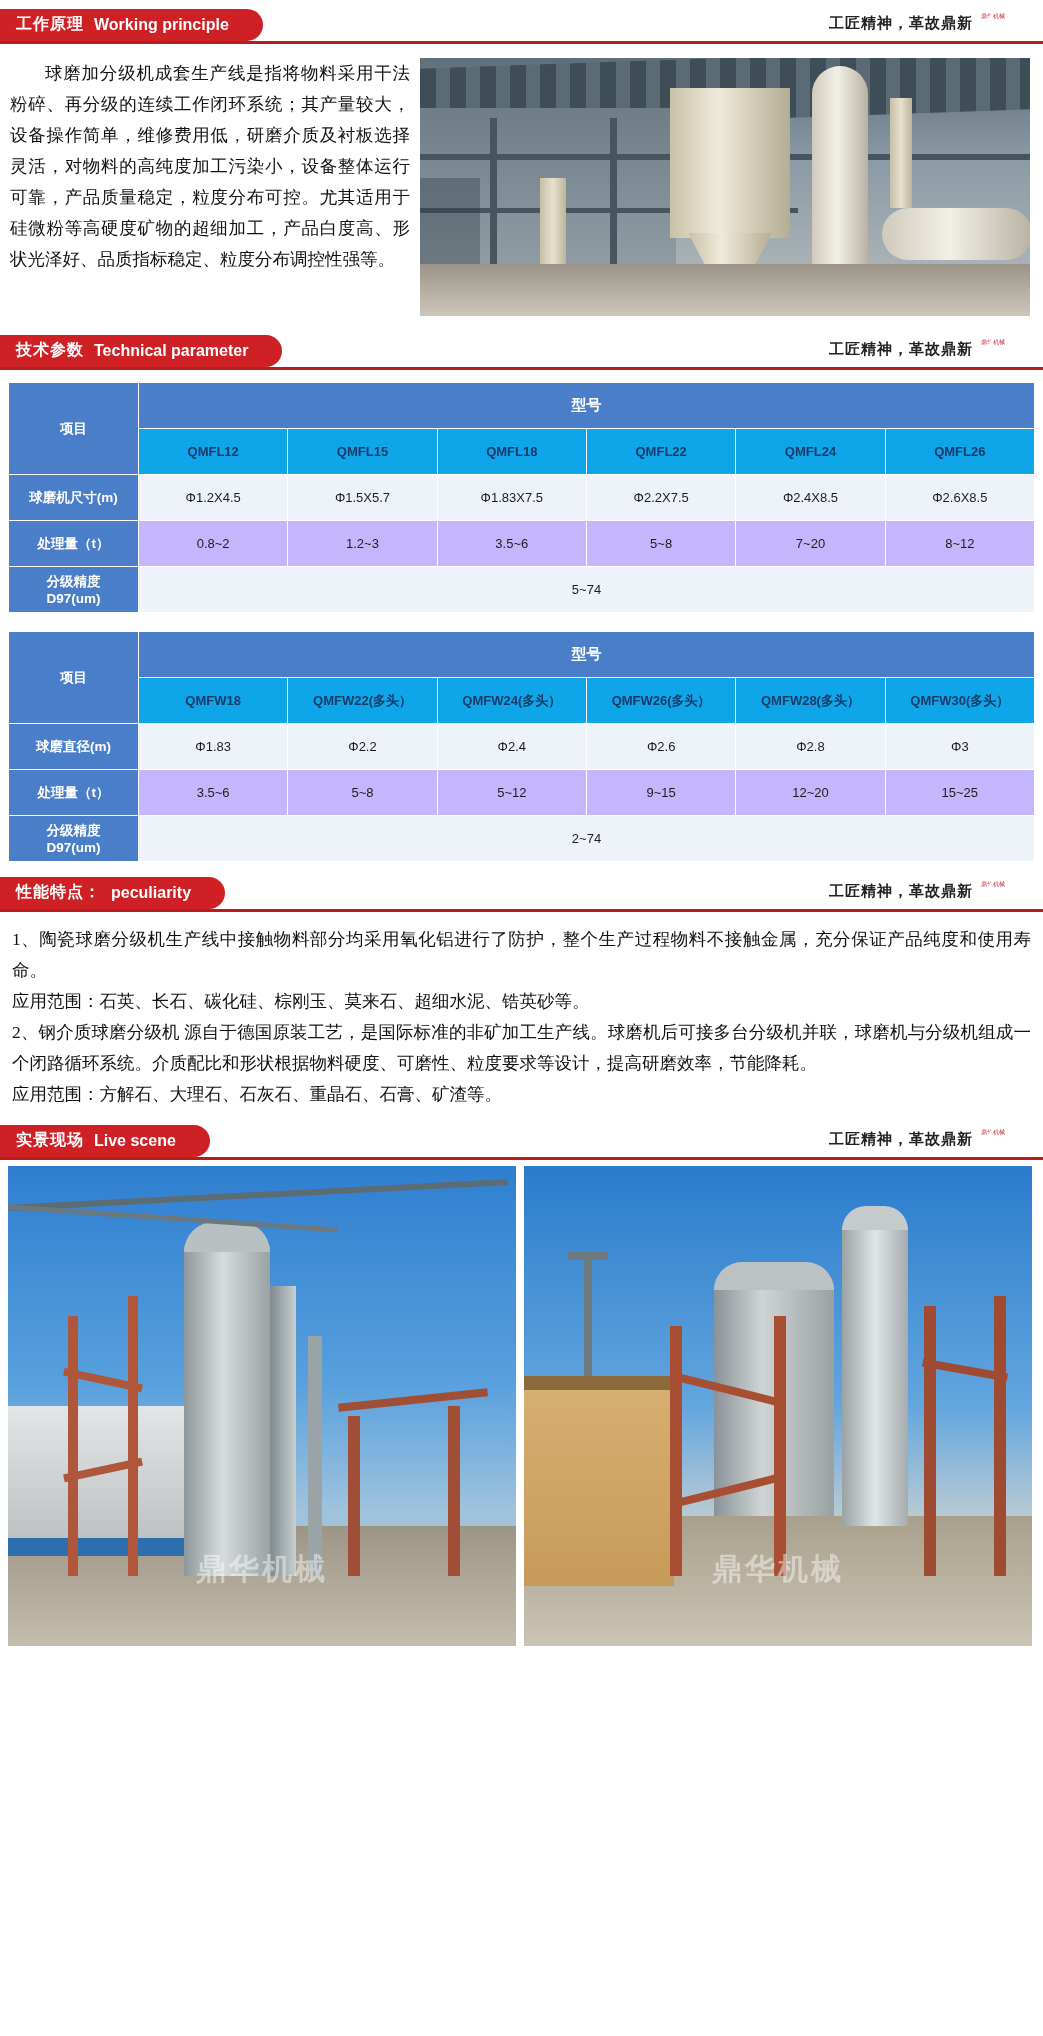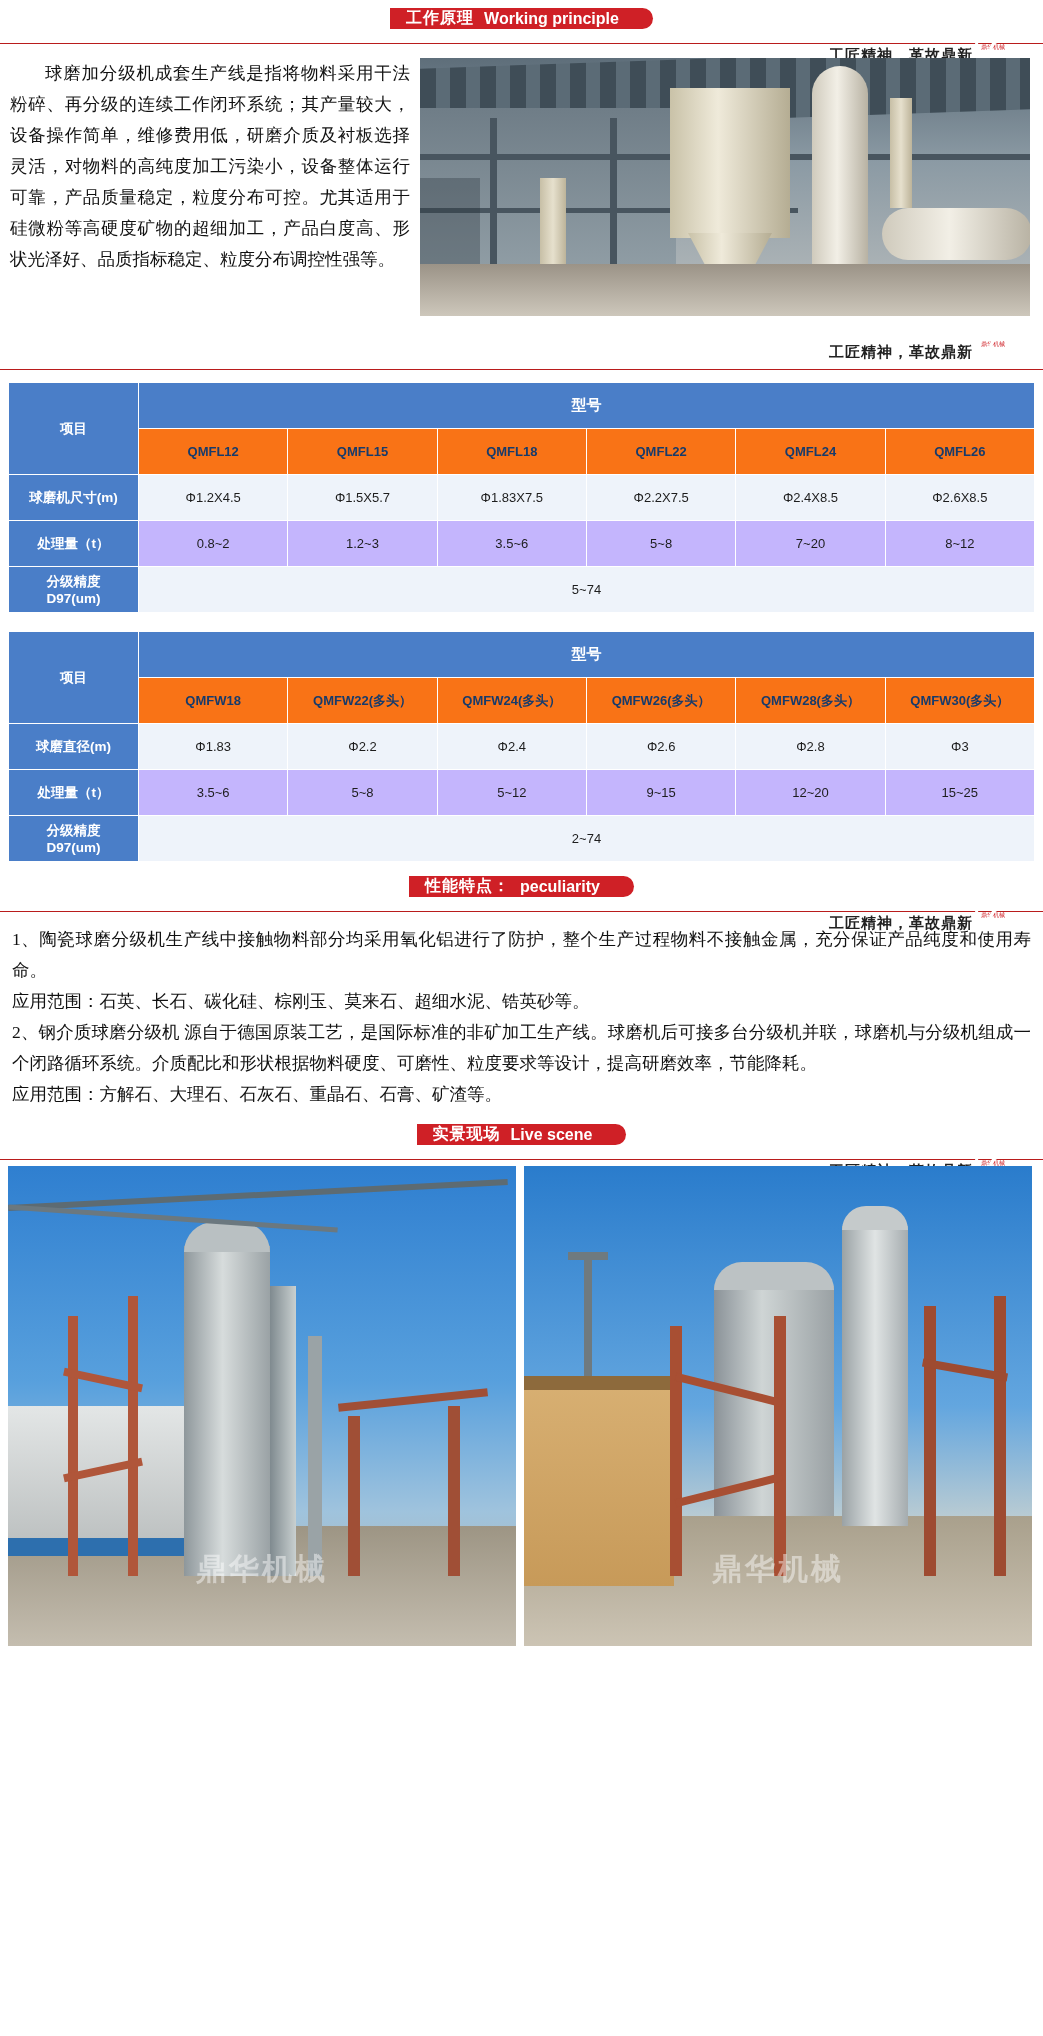--- a/index.html
+++ b/index.html
@@ -21,10 +21,9 @@
     position: relative;
     height: 44px;
     margin: 0 0 0 0;
-    border-bottom: 1px solid #b91c1c;
+    border-bottom: 3px solid #b91c1c;
     display: flex;
     align-items: center;
-    flex-direction: column;
   }
   .sec-head .tab {
     height: 32px;

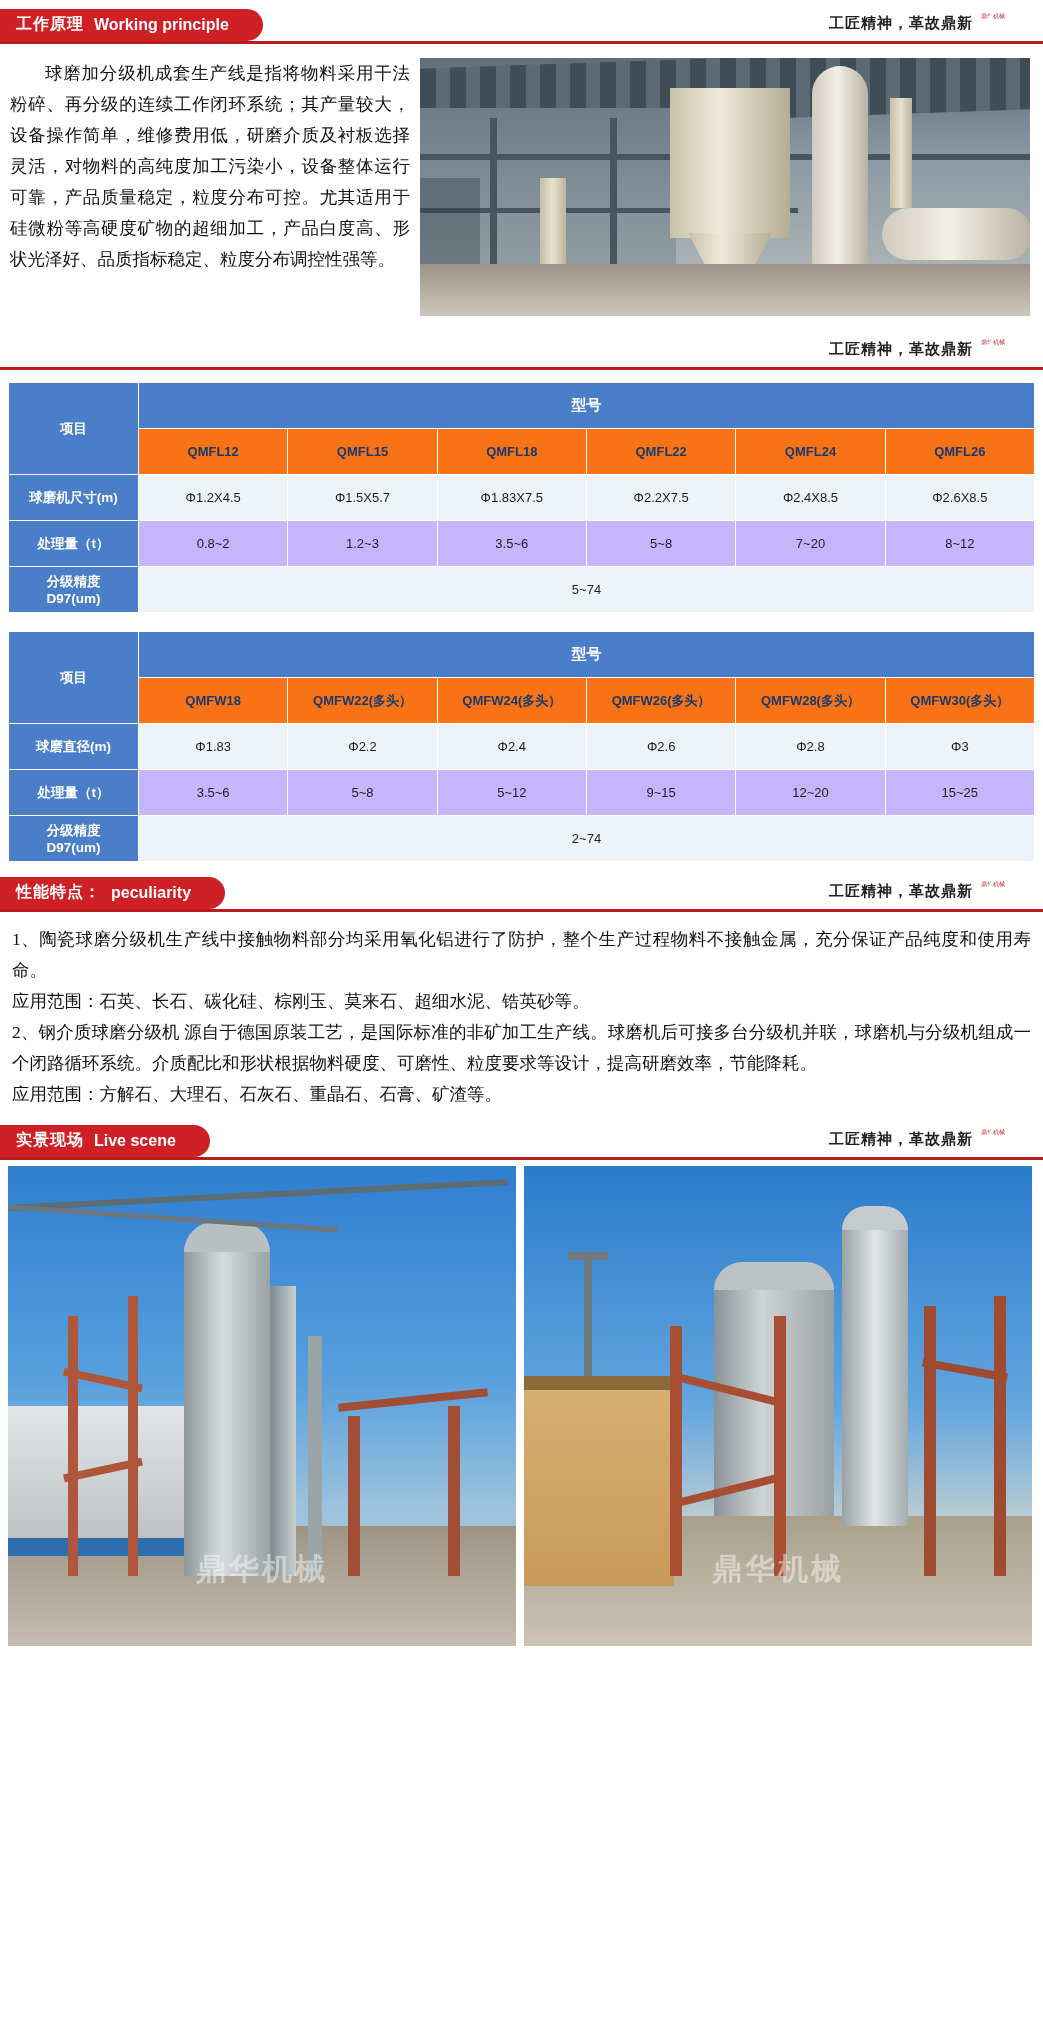--- a/index.html
+++ b/index.html
@@ -253,6 +253,10 @@
   </div>
 
   <div class="sec-head">
+    <div class="tab">
+      <span class="cn">技术参数</span>
+      <span class="en">Technical parameter</span>
+    </div>
     <div class="right">
       <span class="slogan">工匠精神，革故鼎新</span>
       <span class="logo">

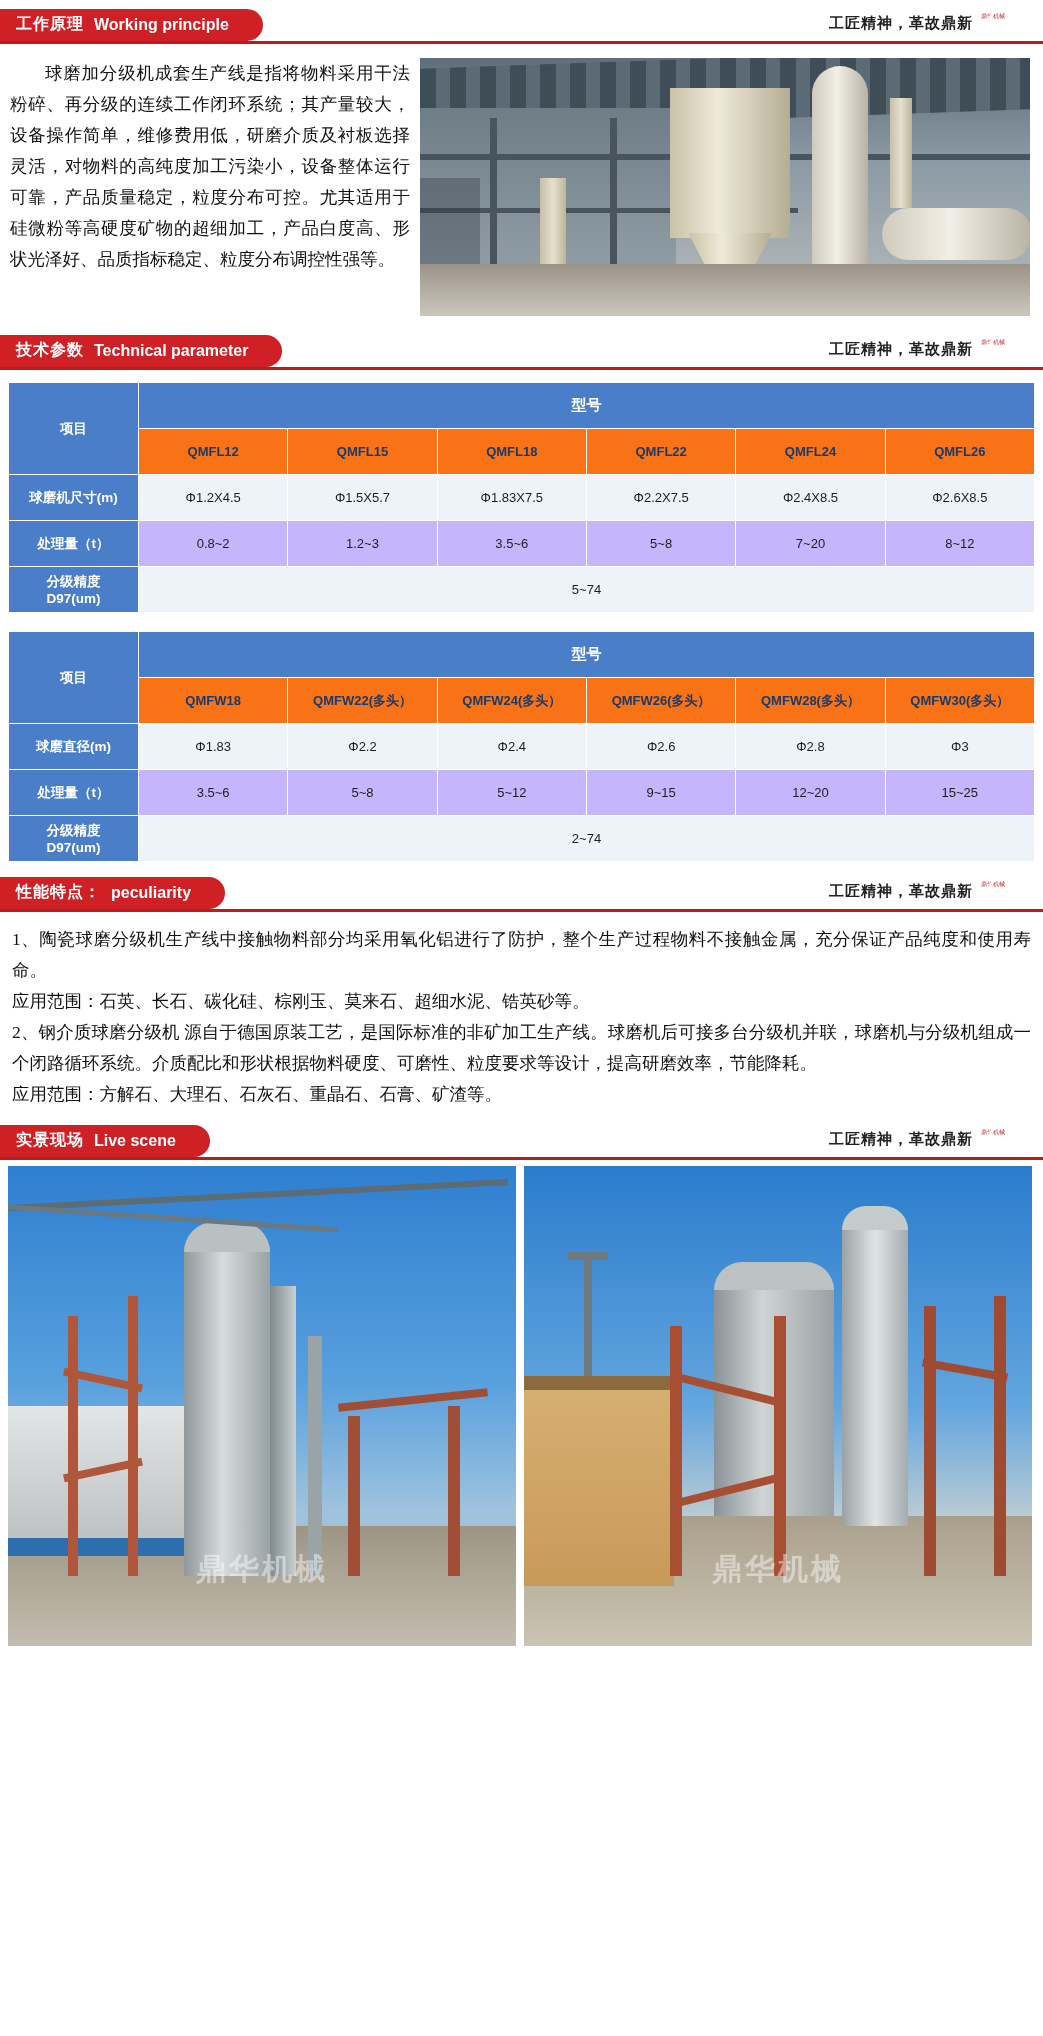--- a/index.html
+++ b/index.html
@@ -157,7 +157,7 @@
     width: 130px;
   }
   .c-sub {
-    background: #f97316;
+    background: #0ea5e9;
     color: #173b6b;
     font-weight: bold;
     font-size: 13px;

